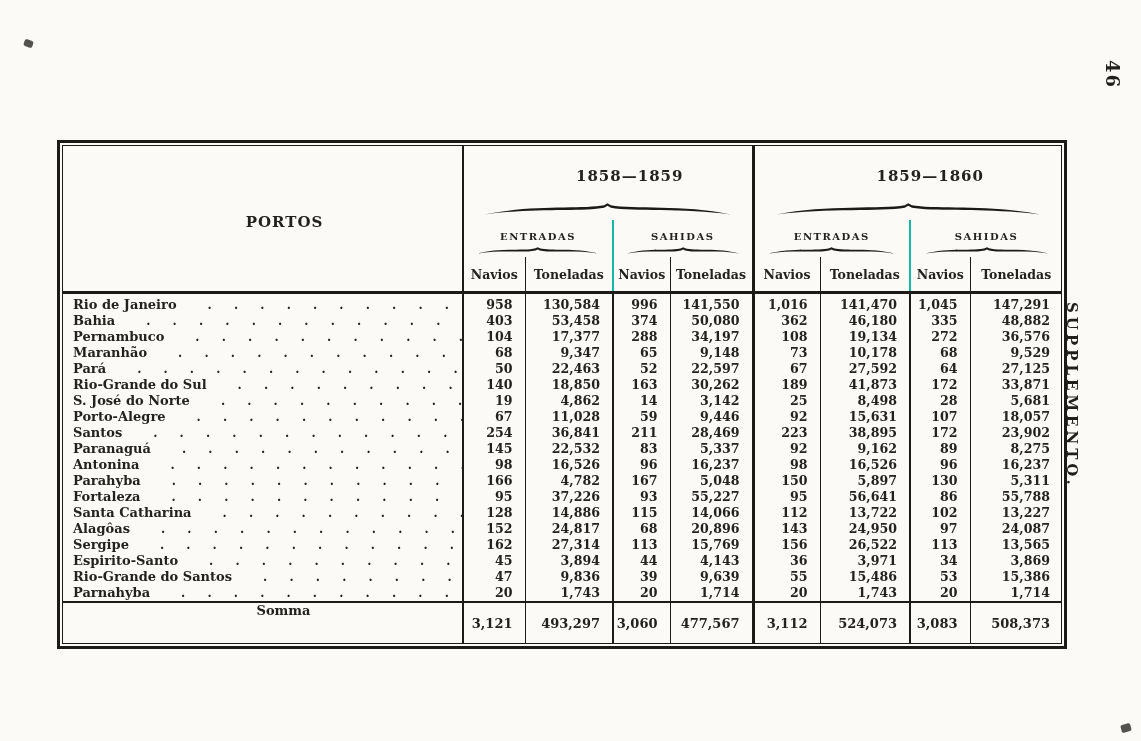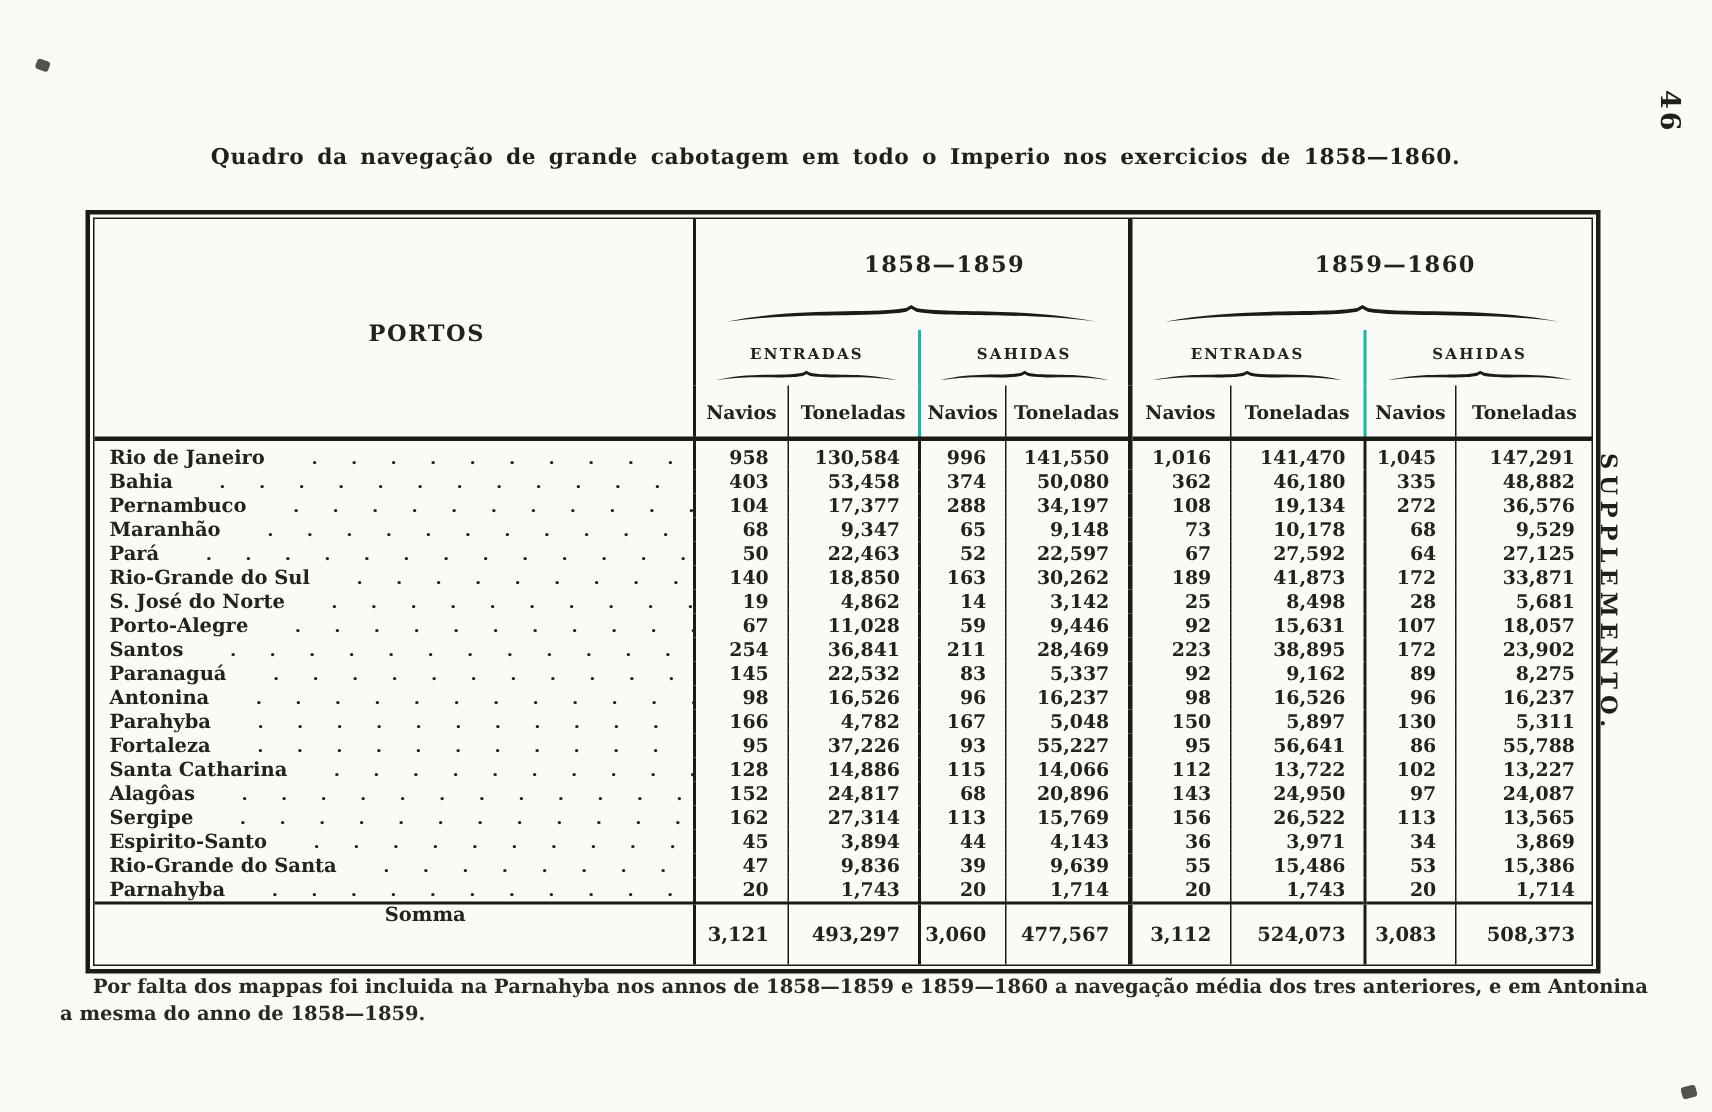--- a/index.html
+++ b/index.html
@@ -101,7 +101,6 @@
   <div class="page-number">46</div>
   <div class="side-label">SUPPLEMENTO.</div>
 
-  <div class="title">Quadro da navegação de grande cabotagem em todo o Imperio nos exercicios de 1858—1860.</div>
 
   <div class="table-frame">
     <div class="table-inner">

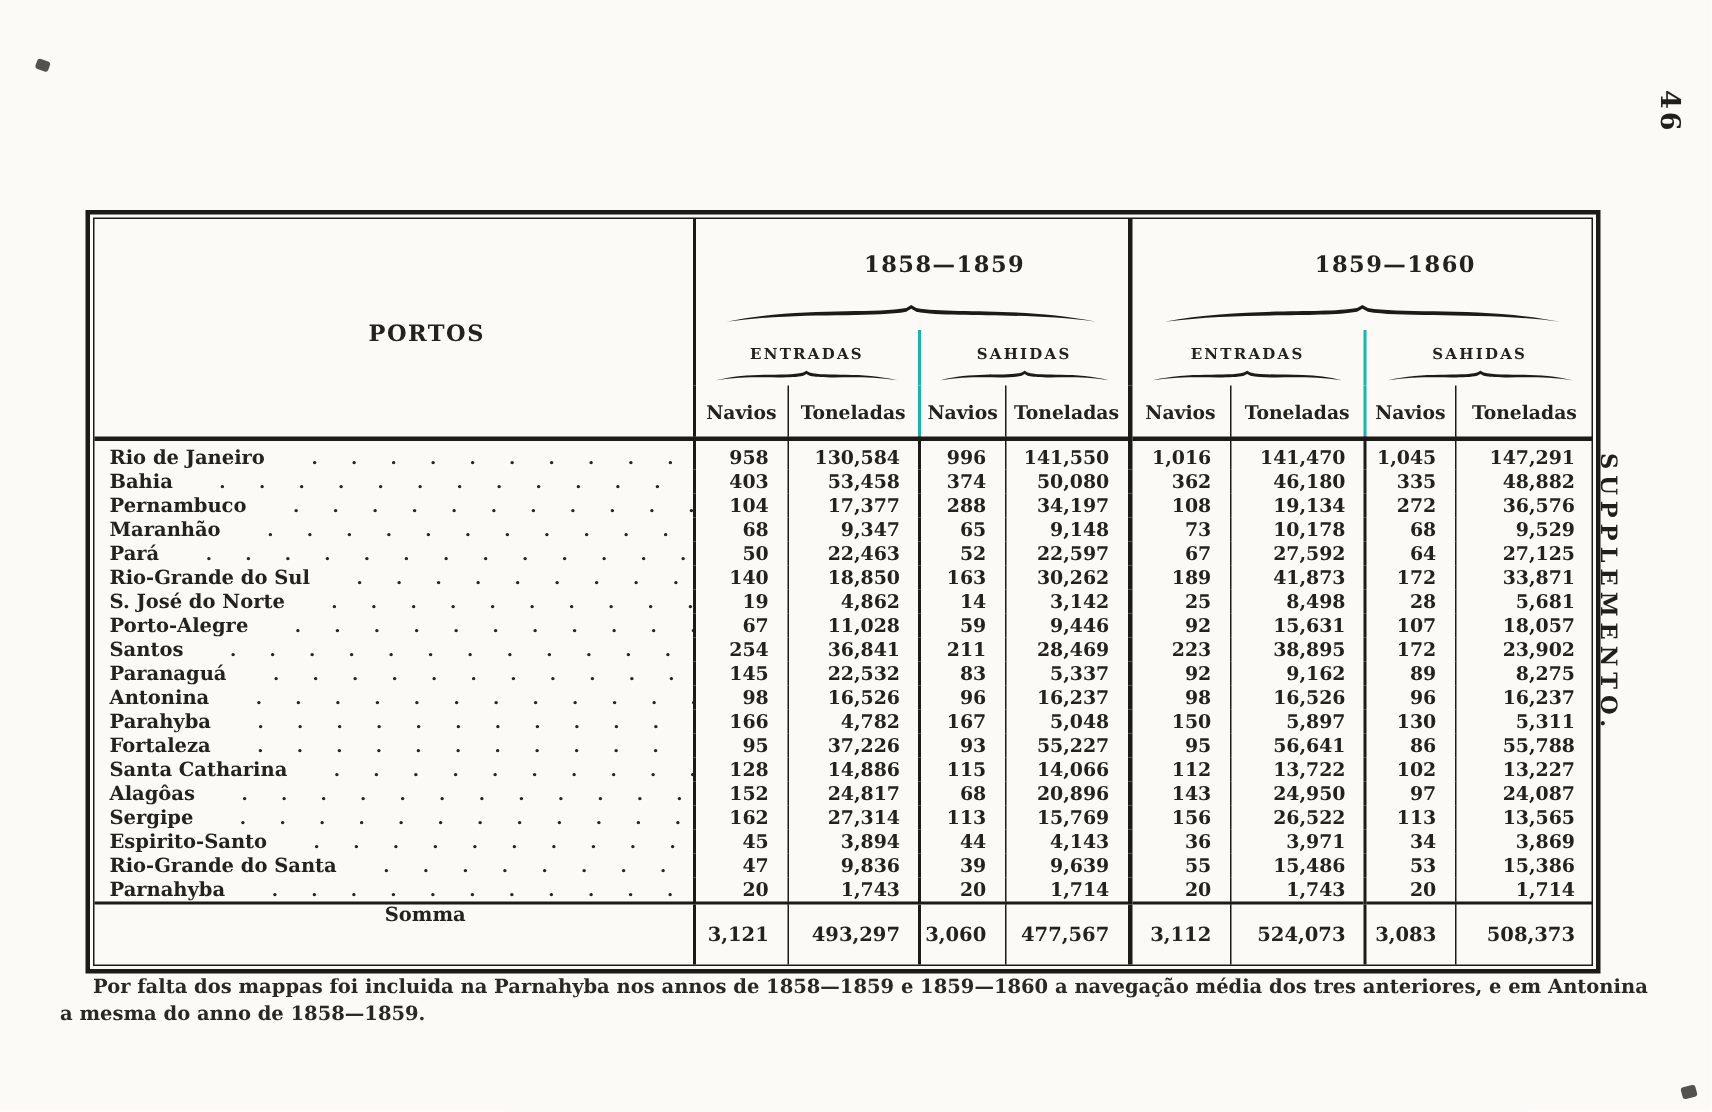--- a/index.html
+++ b/index.html
@@ -414,7 +414,7 @@
             </tr>
             <tr>
               <td class="port-cell">
-                <span class="pname">Rio-Grande do Santa</span>
+                <span class="pname">Rio-Grande do Santos</span>
                 <span class="leader">. . . . . . . . . . . . . . . . . . . . . . . . . . . . . . . . . . . . . . . . . . . . . . . . . . . . . . . . . . . .</span>
               </td>
               <td class="num">47</td>

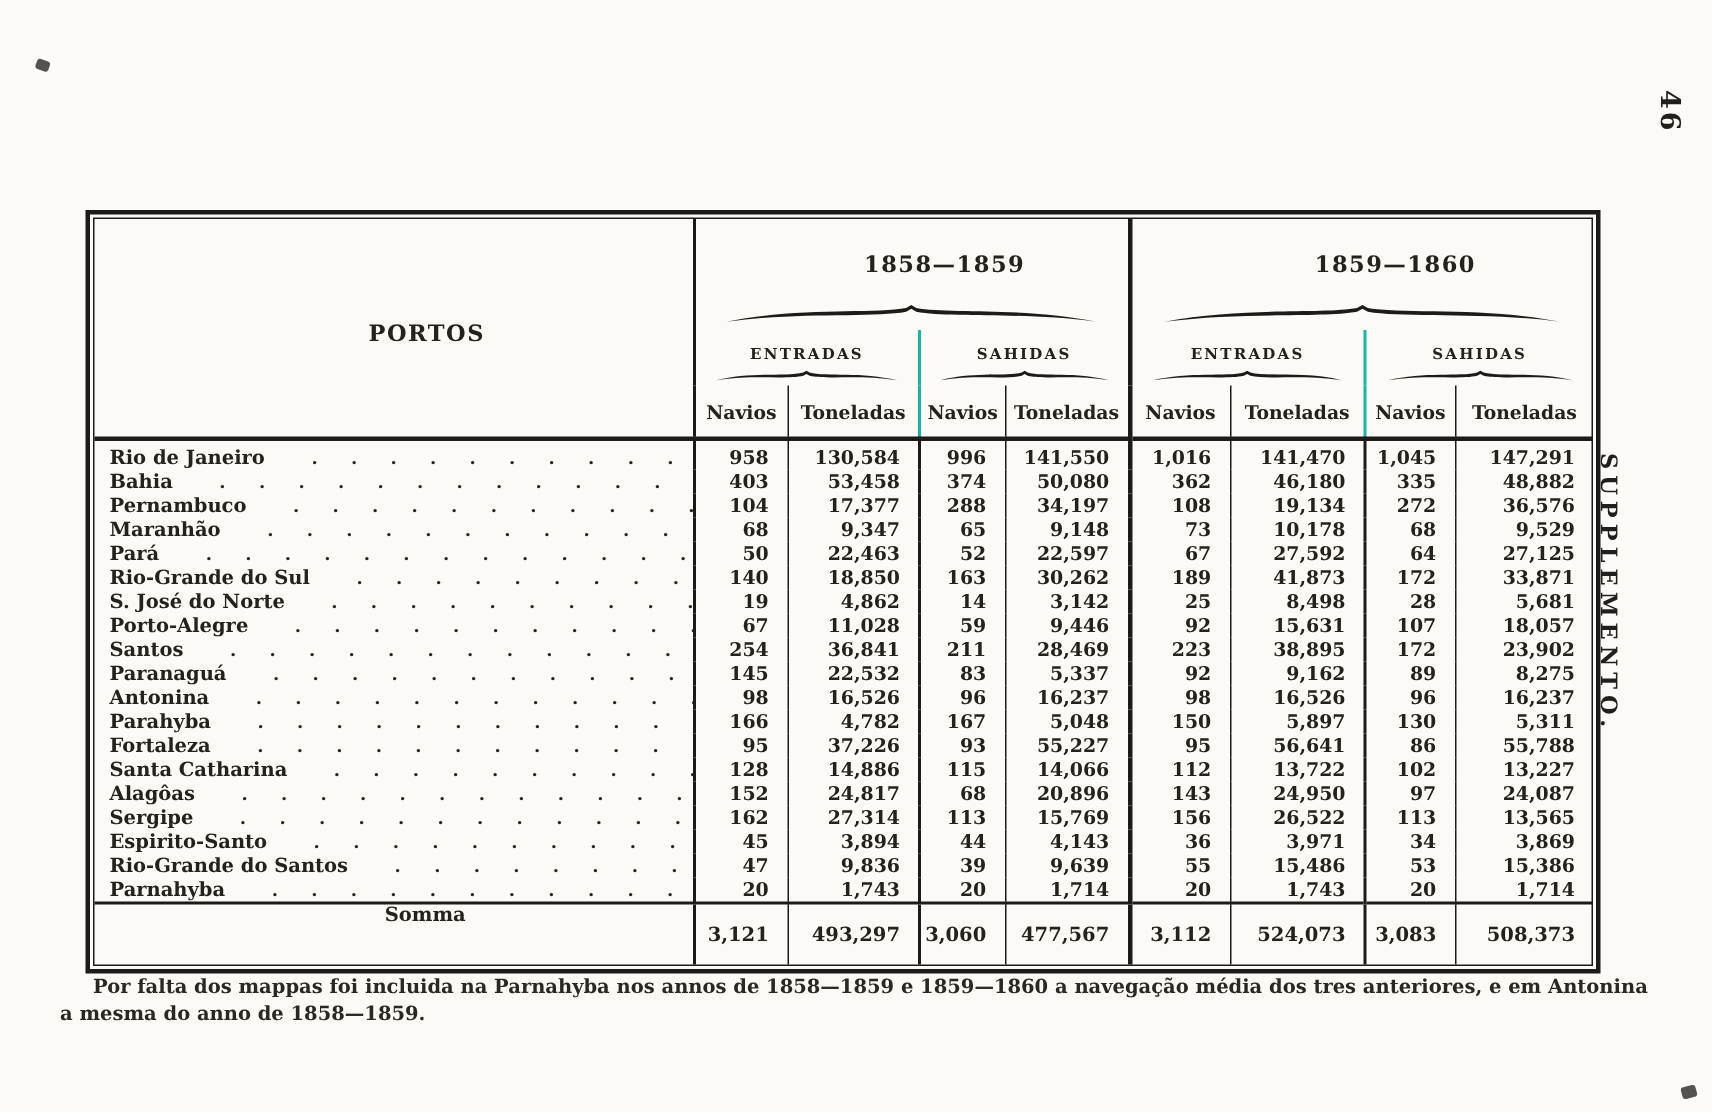--- a/index.html
+++ b/index.html
@@ -461,7 +461,6 @@
     </div>
   </div>
 
-  <p class="footnote">Por falta dos mappas foi incluida na Parnahyba nos annos de 1858—1859 e 1859—1860 a navegação média dos tres anteriores, e em Antonina a mesma do anno de 1858—1859.</p>
 
 </div>
 

